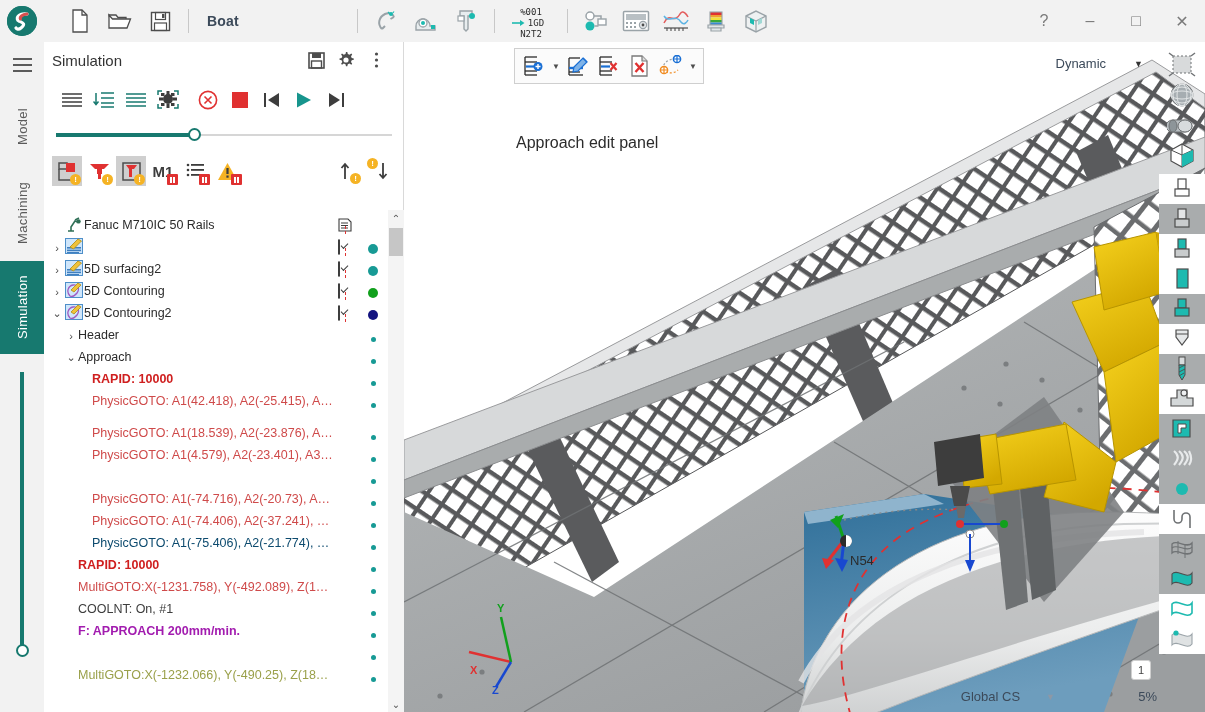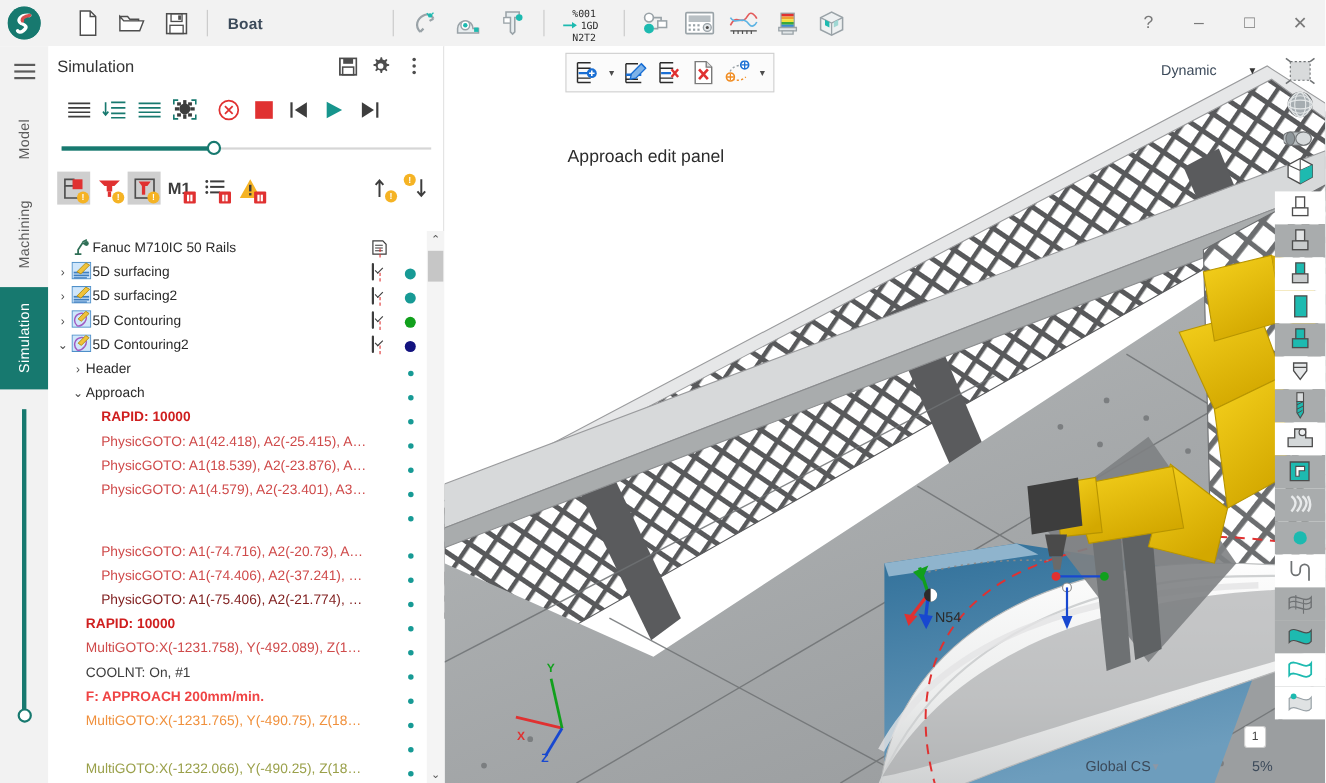--- a/index.html
+++ b/index.html
@@ -600,7 +600,6 @@
                 <path d="M13 1 l3.5 2 l-8 8 l-3.5 -2z" fill="#f0c23a" stroke="#b08b10" stroke-width=".8"></path>
               </svg>
             </span>
-            <span class="tlabel" style="color: rgb(43, 43, 43);">5D surfacing</span>
             <span class="tcheck"><span class="cb"></span></span>
             <span class="redline" style="position: absolute; right: 42px; top: 16px; height: 8px; border-left: 1.4px dashed rgb(221, 51, 51);"></span>
             <span class="tdot" style="background: rgb(23, 154, 149);"></span>

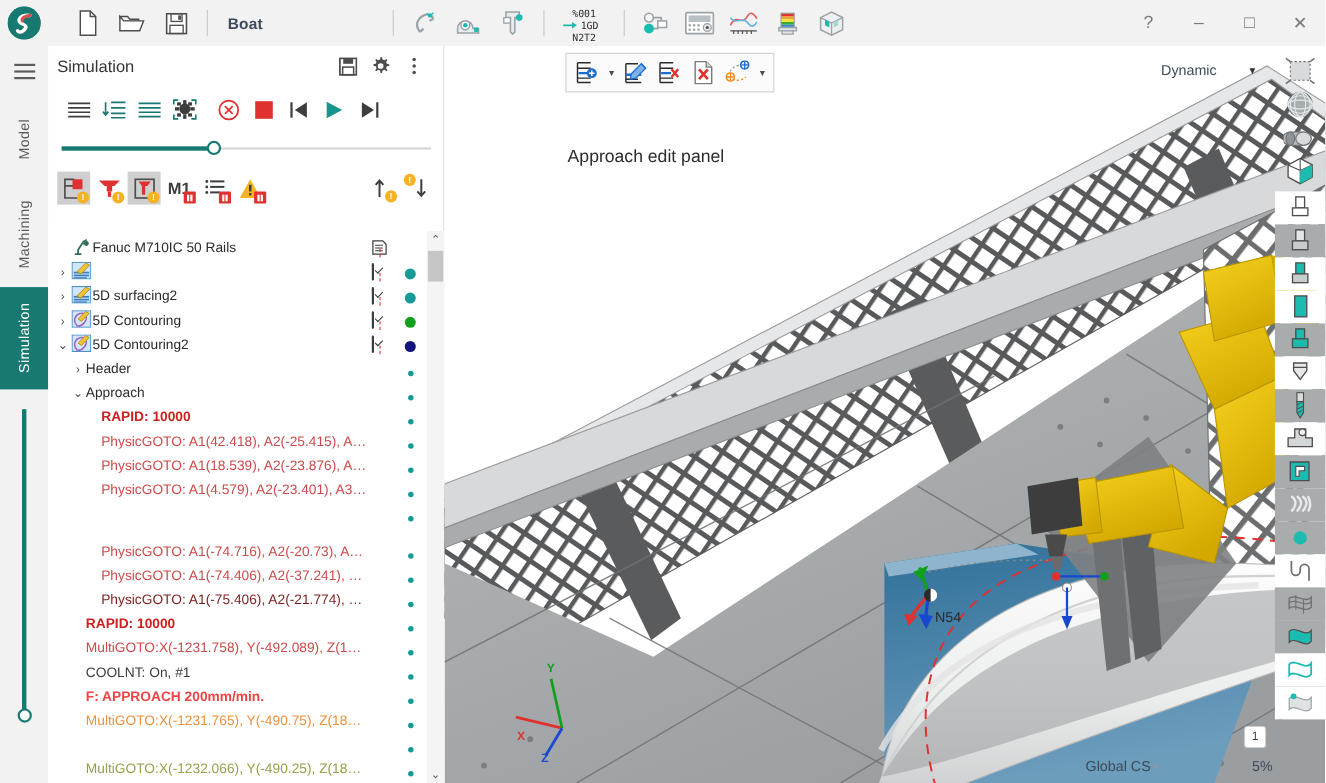--- a/index.html
+++ b/index.html
@@ -670,7 +670,7 @@
             <span class="tlabel" style="color: rgb(207, 74, 74);">PhysicGOTO: A1(42.418), A2(-25.415), A…</span>
             <span class="tdot sm" style="background: rgb(23, 154, 149);"></span>
           </div>
-          <div class="trow" style="padding-left: 34px;">
+          <div class="trow" style="padding-left: 34px; margin-top: 10px;">
             <span class="chev"></span>
             <span class="tlabel" style="color: rgb(207, 74, 74);">PhysicGOTO: A1(18.539), A2(-23.876), A…</span>
             <span class="tdot sm" style="background: rgb(23, 154, 149);"></span>

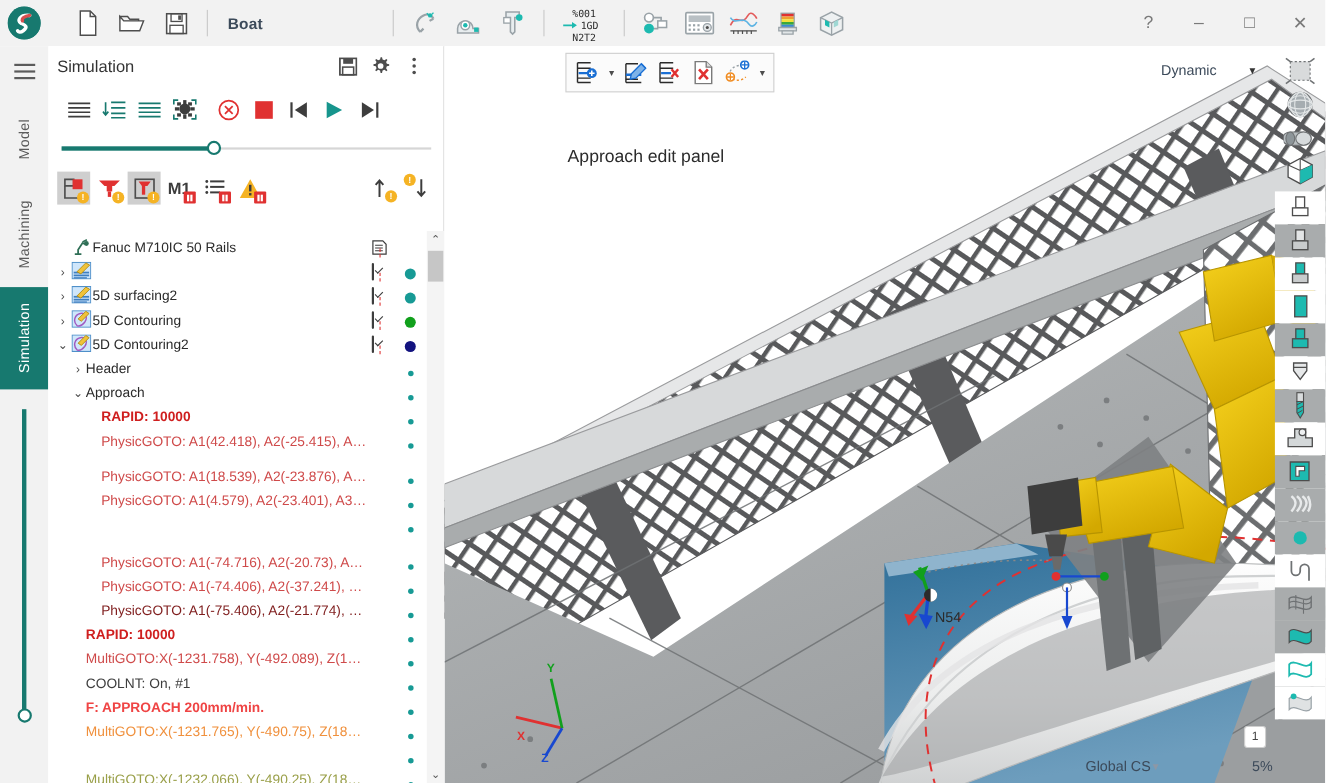--- a/index.html
+++ b/index.html
@@ -684,7 +684,7 @@
             <span class="chev"></span>
             <span class="tdot sm" style="background: rgb(23, 154, 149);"></span>
           </div>
-          <div class="trow" style="padding-left: 34px; margin-top: 12px;">
+          <div class="trow" style="padding-left: 34px;">
             <span class="chev"></span>
             <span class="tlabel" style="color: rgb(207, 74, 74);">PhysicGOTO: A1(-74.716), A2(-20.73), A…</span>
             <span class="tdot sm" style="background: rgb(23, 154, 149);"></span>

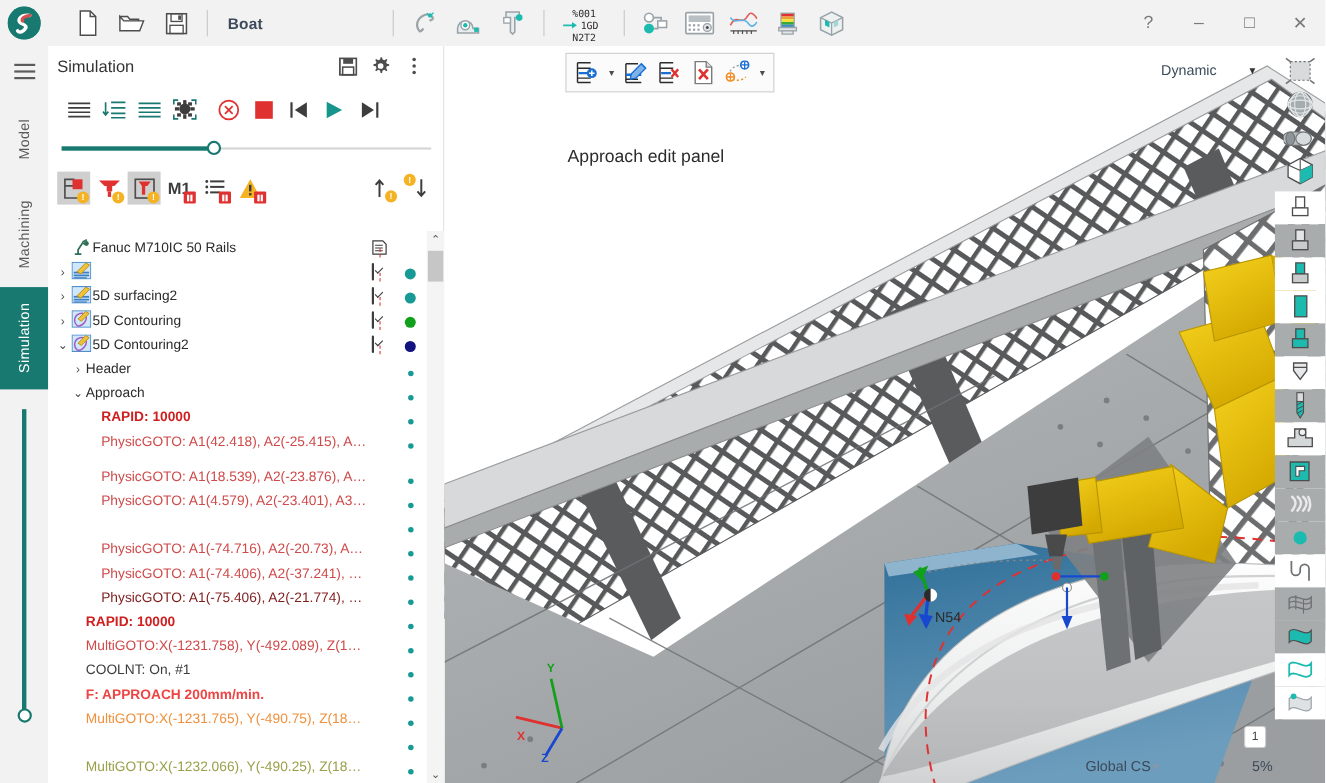--- a/index.html
+++ b/index.html
@@ -696,7 +696,7 @@
           </div>
           <div class="trow" style="padding-left: 34px;">
             <span class="chev"></span>
-            <span class="tlabel" style="color: #7f1d1d;">PhysicGOTO: A1(-75.406), A2(-21.774), …</span>
+            <span class="tlabel" style="color: #0c4a6e;">PhysicGOTO: A1(-75.406), A2(-21.774), …</span>
             <span class="tdot sm" style="background: rgb(23, 154, 149);"></span>
           </div>
           <div class="trow" style="padding-left: 20px;">

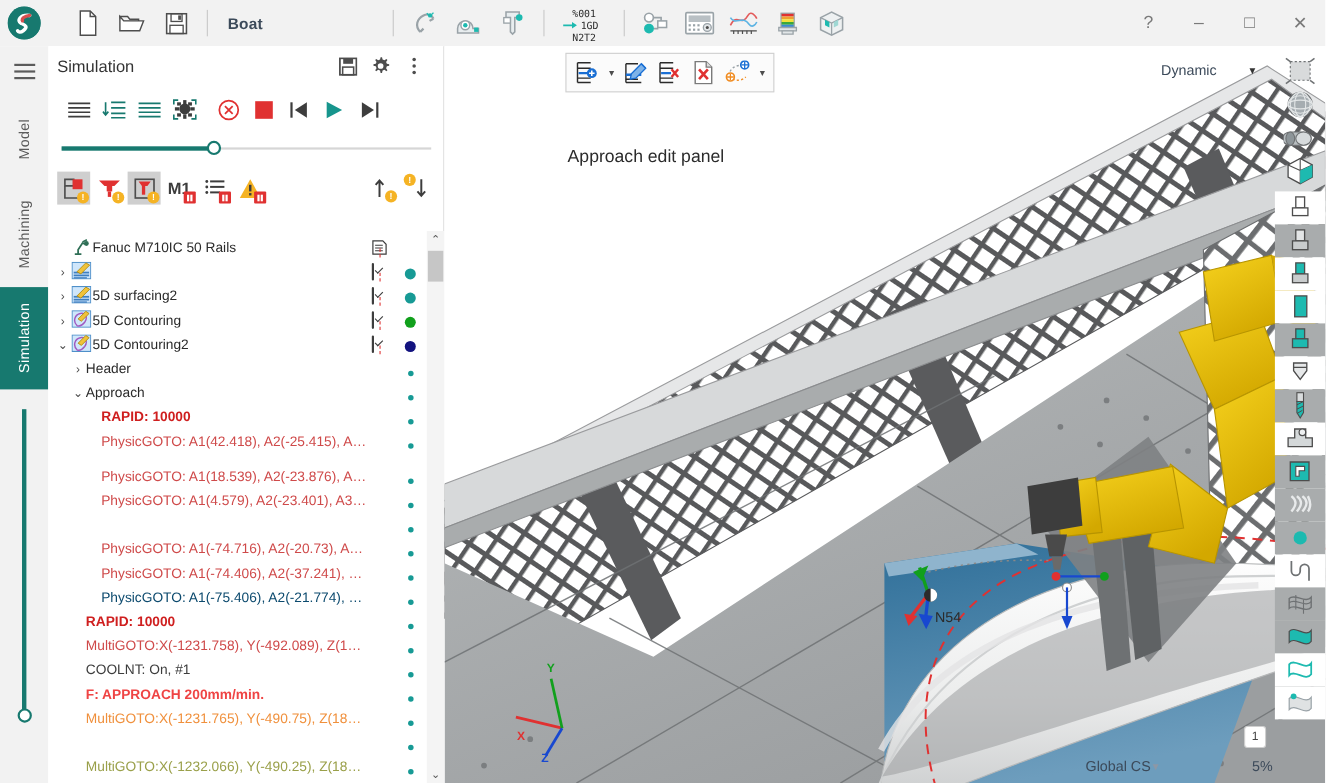--- a/index.html
+++ b/index.html
@@ -716,7 +716,7 @@
           </div>
           <div class="trow" style="padding-left: 20px;">
             <span class="chev"></span>
-            <span class="tlabel" style="color: #ef4444; font-weight: bold;">F: APPROACH 200mm/min.</span>
+            <span class="tlabel" style="color: #a21caf; font-weight: bold;">F: APPROACH 200mm/min.</span>
             <span class="tdot sm" style="background: rgb(23, 154, 149);"></span>
           </div>
           <div class="trow" style="padding-left: 20px;">

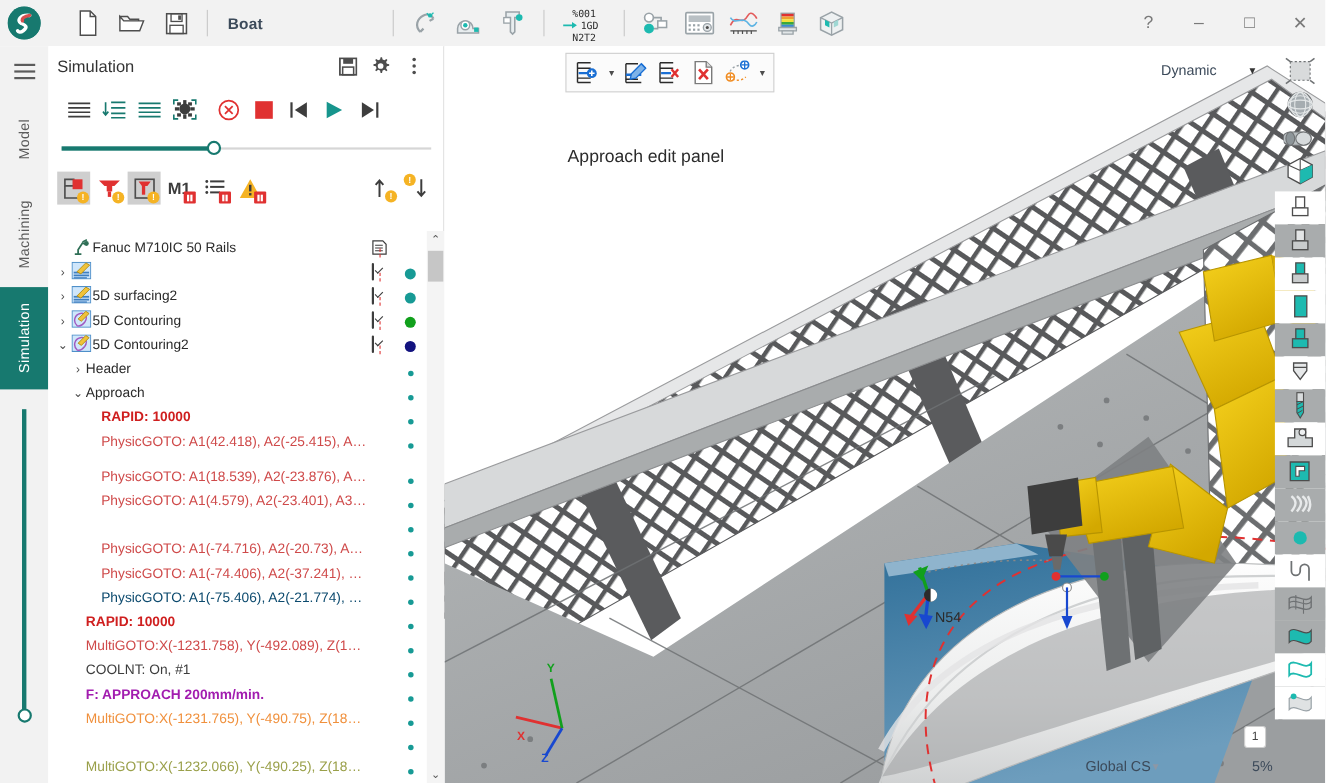--- a/index.html
+++ b/index.html
@@ -717,11 +717,6 @@
           <div class="trow" style="padding-left: 20px;">
             <span class="chev"></span>
             <span class="tlabel" style="color: #a21caf; font-weight: bold;">F: APPROACH 200mm/min.</span>
-            <span class="tdot sm" style="background: rgb(23, 154, 149);"></span>
-          </div>
-          <div class="trow" style="padding-left: 20px;">
-            <span class="chev"></span>
-            <span class="tlabel" style="color: rgb(240, 144, 60);">MultiGOTO:X(-1231.765), Y(-490.75), Z(18…</span>
             <span class="tdot sm" style="background: rgb(23, 154, 149);"></span>
           </div>
           <div class="trow" style="padding-left: 20px;">

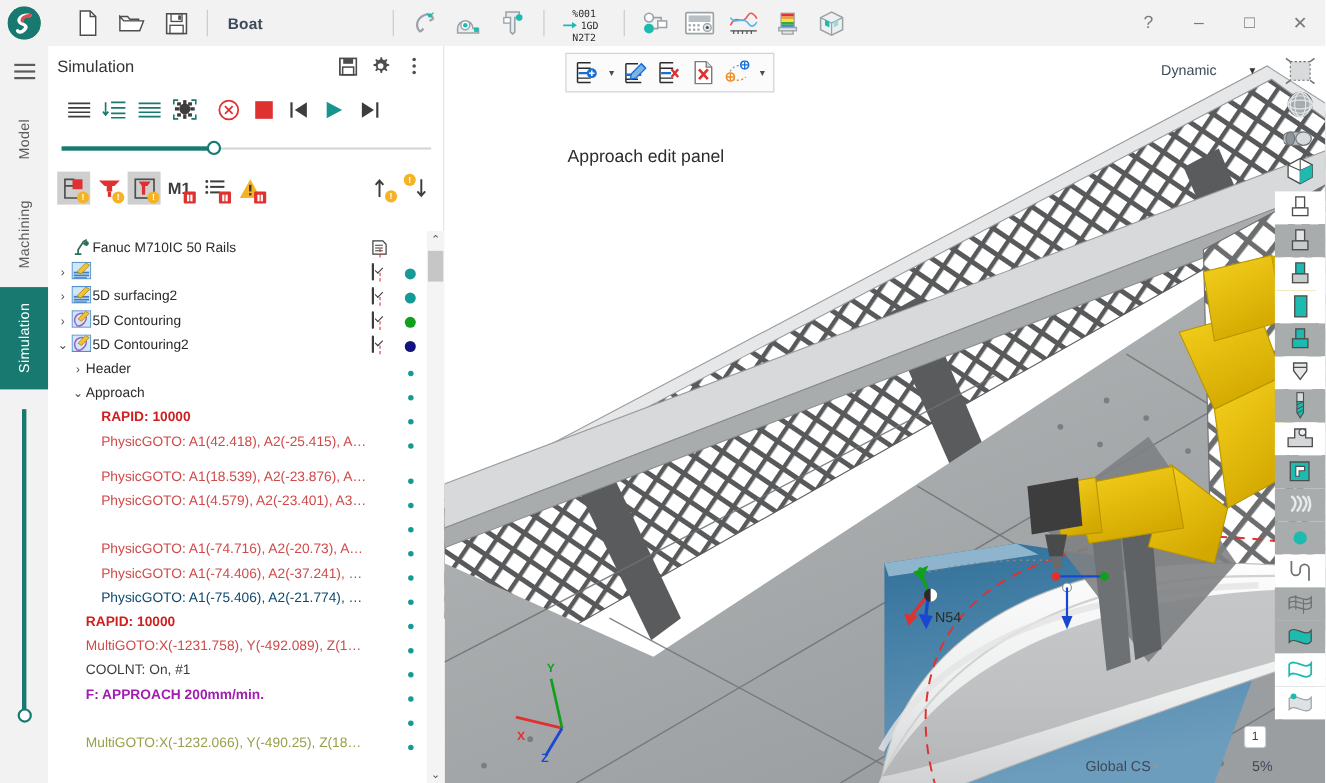--- a/index.html
+++ b/index.html
@@ -196,7 +196,7 @@
     font-size: 11px; color: #444; z-index: 25;
   }
   .globalcs {
-    position: absolute; right: 150px; bottom: 8px; display:flex; align-items:center; 
+    position: absolute; right: 150px; bottom: 8px; display:flex; align-items:center; gap: 26px;
     color: #3c4a5a; font-size: 13px; z-index: 25; cursor: pointer;
   }
   .globalcs .caret { color:#8d98a6; font-size: 9px; }

